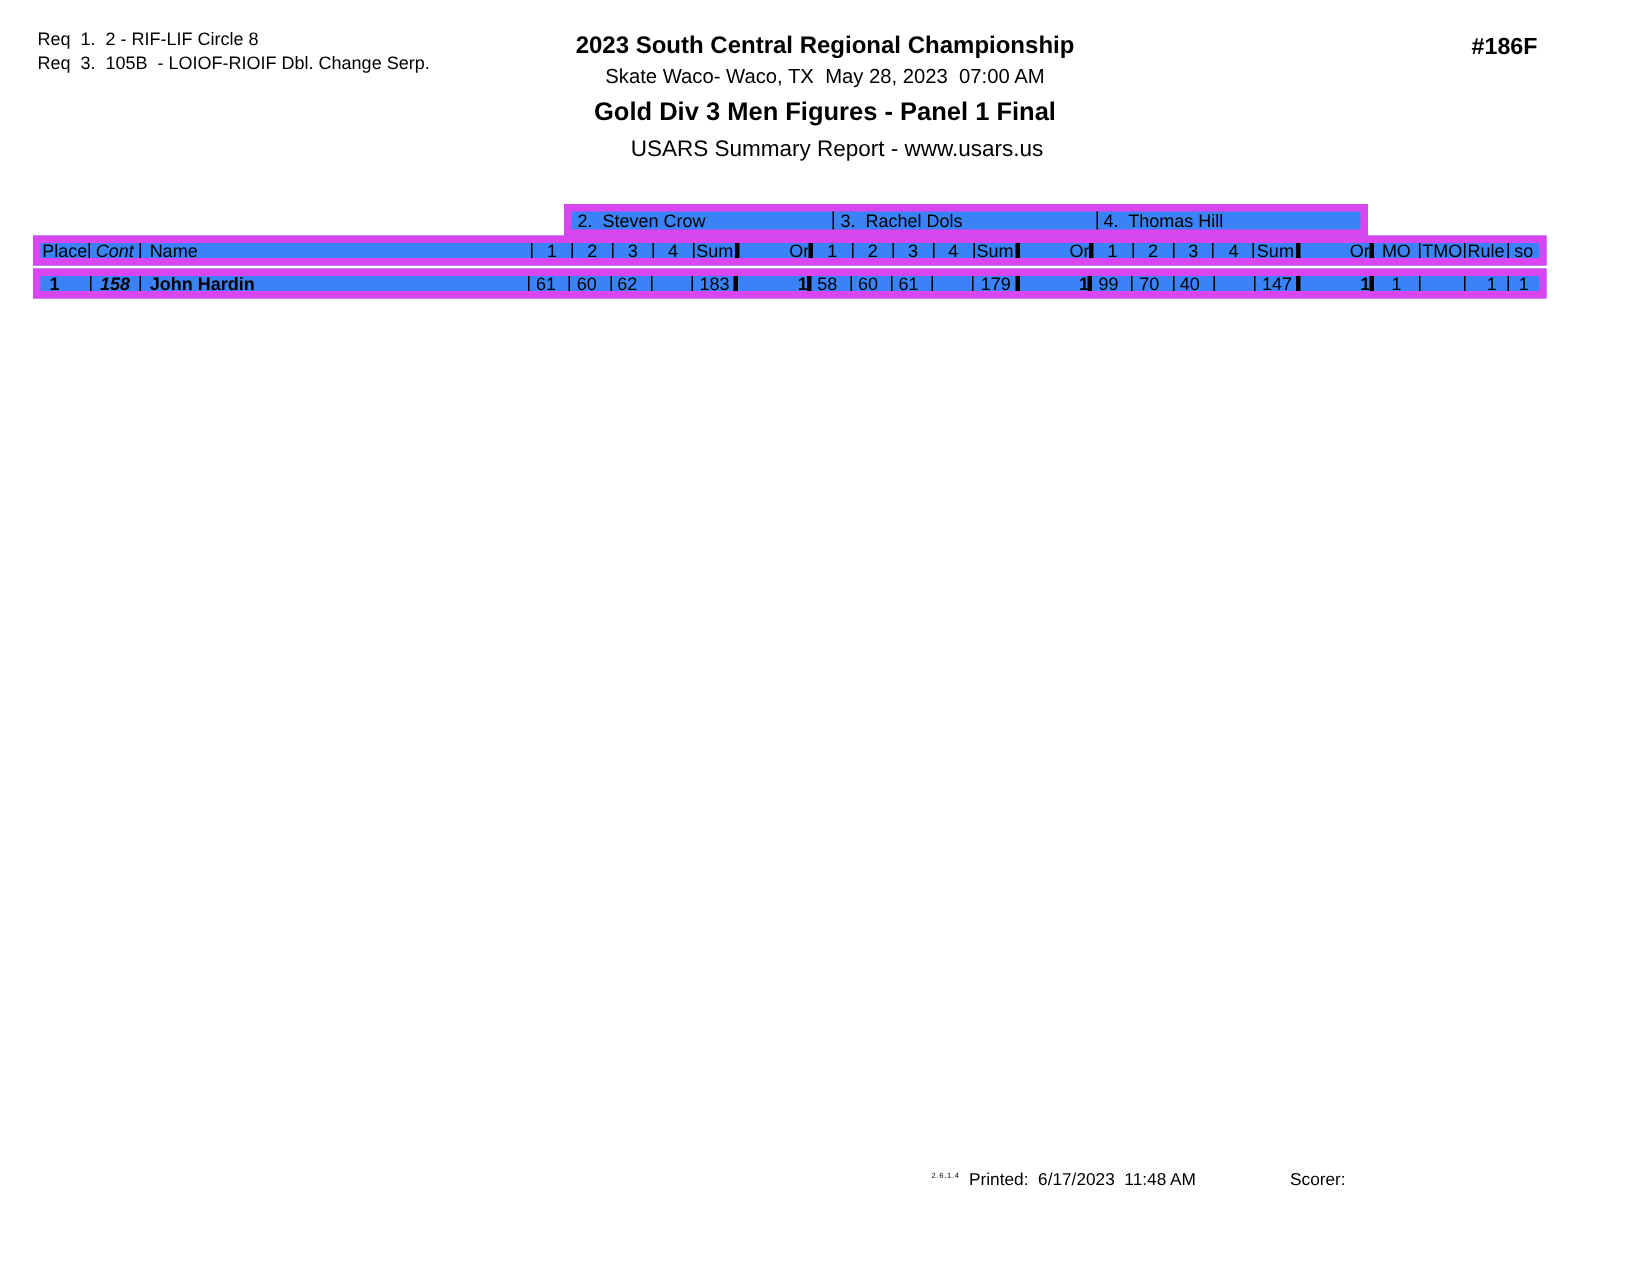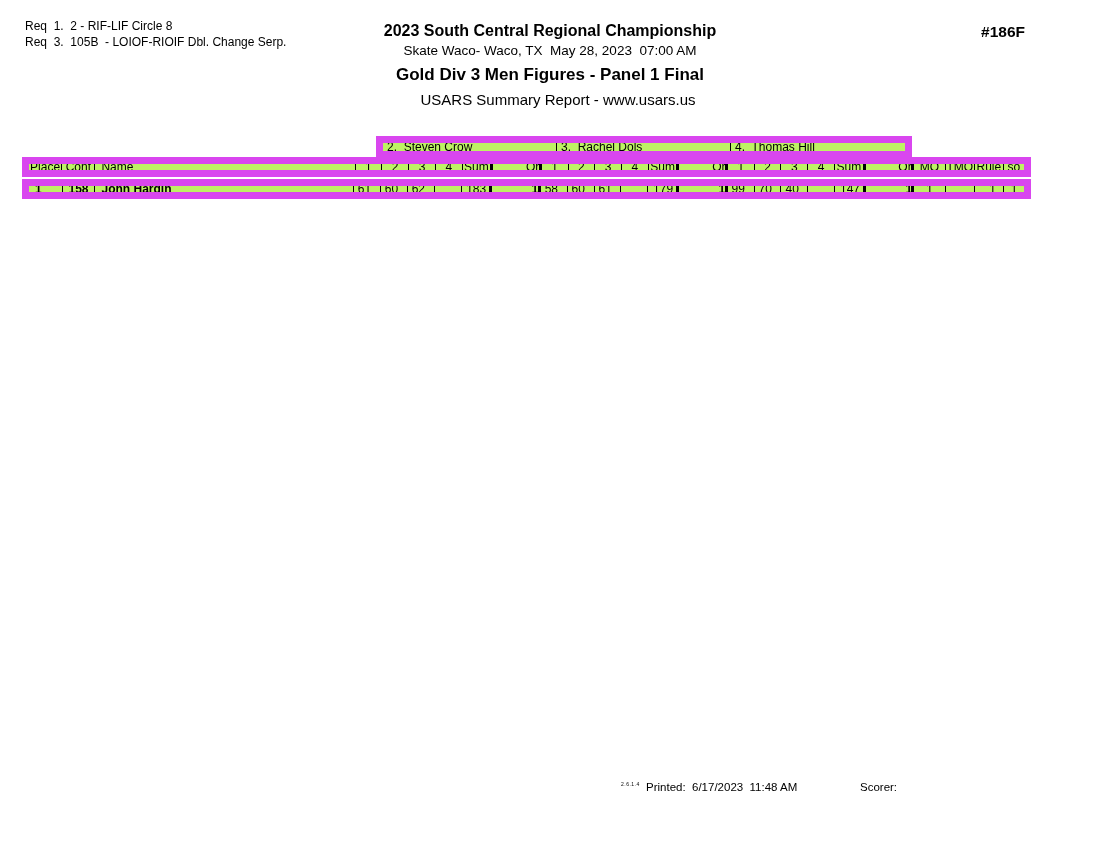--- a/index.html
+++ b/index.html
@@ -26,7 +26,7 @@
 
   
   .scoretable { position: absolute; left: 22px; top: 136px; width: 1010px; height: 66px; font-size: 12px; }
-  .trow { position: absolute; display: flex; background: #bef264; border: 7px solid #d946ef; }
+  .trow { position: absolute; display: flex; background: #3b82f6; border: 5px solid #d946ef; }
   .row-judges { left: 354px; top: 0;    width: 536px;  height: 22px; }
   .row-header { left: 0;     top: 21px; width: 1009px; height: 20px; }
   .row-data   { left: 0;     top: 43px; width: 1009px; height: 20px; }

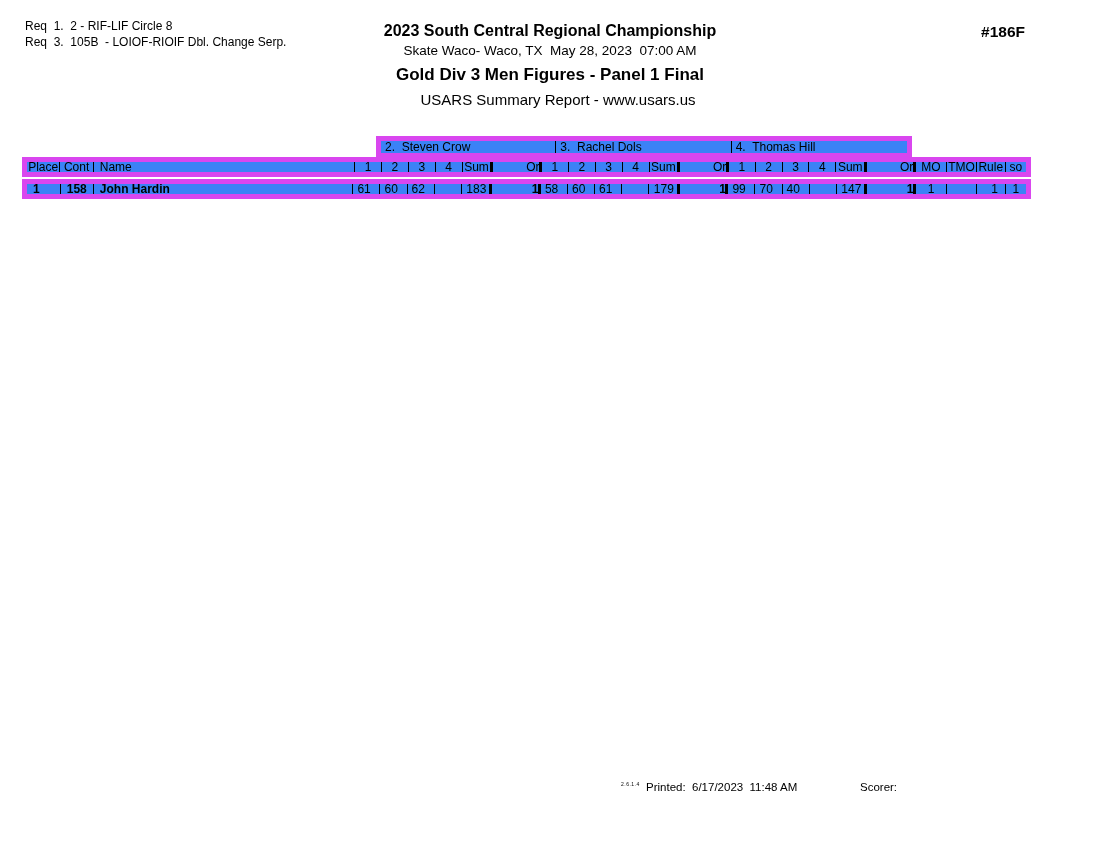--- a/index.html
+++ b/index.html
@@ -45,7 +45,7 @@
   .judge-cell { width: 178px; justify-content: flex-start; padding-left: 4px; }
 
   .c-place { width: 36px; }
-  .c-cont  { width: 36px; }
+  .c-cont  { width: 36px; font-style: italic; }
   .c-name  { width: 282px; justify-content: flex-start; padding-left: 6px; }
   .c-score { width: 29px; }
   .c-sum   { width: 30px; border-right: none; }

